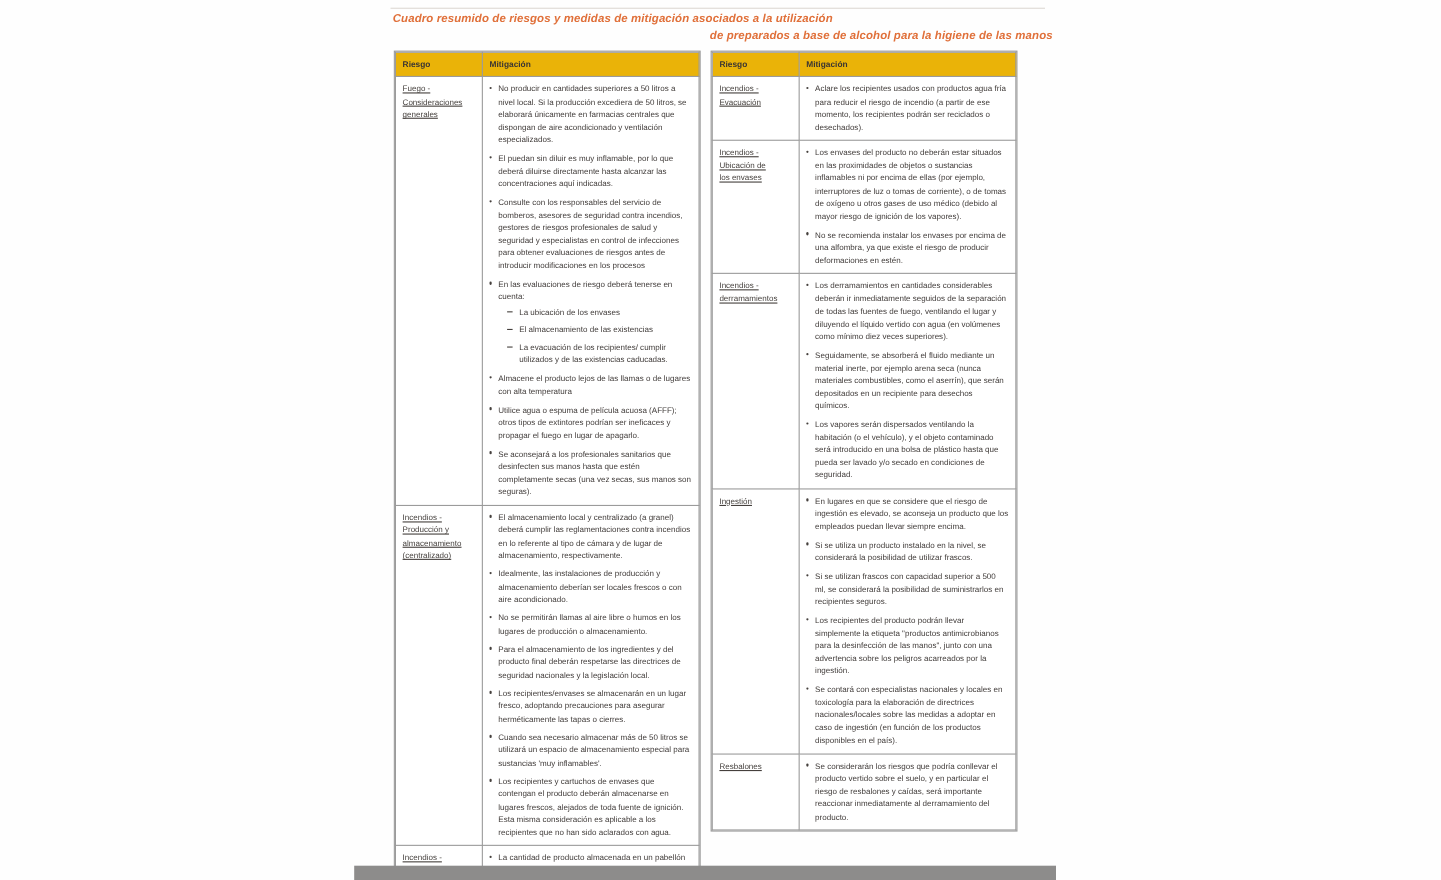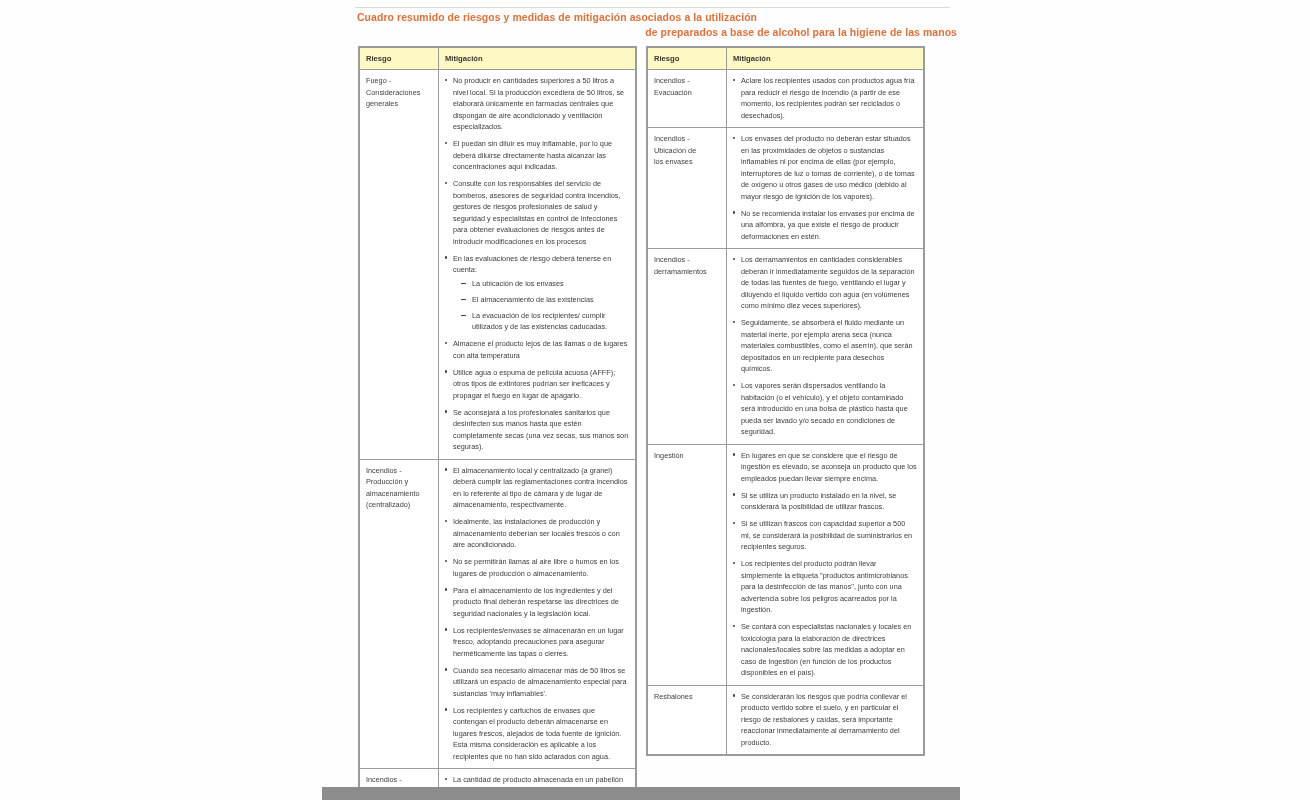--- a/index.html
+++ b/index.html
@@ -44,6 +44,7 @@
     line-height: 14.6px;
     color: #e0703a;
     letter-spacing: 0.01em;
+    font-style: italic;
   }
   .doc-title .line2 { display: block; text-align: right; }
 

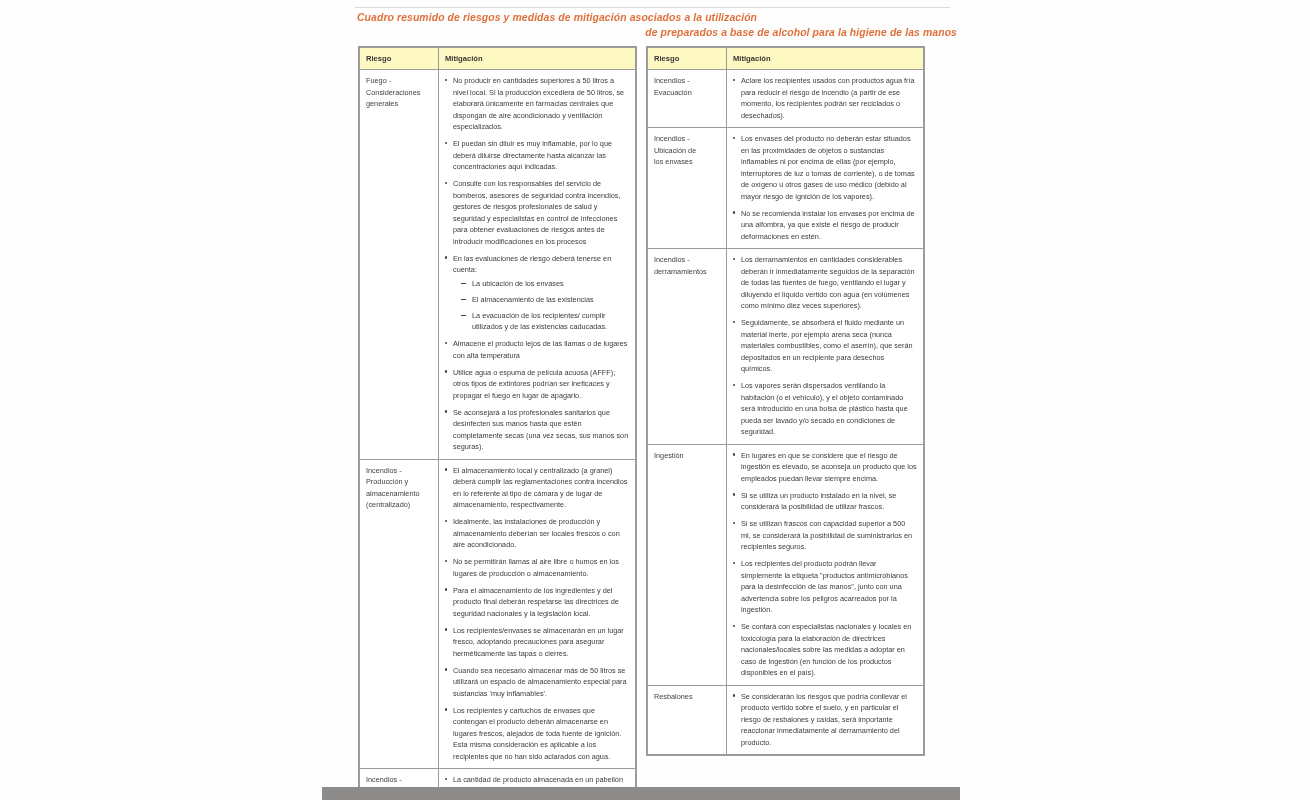--- a/index.html
+++ b/index.html
@@ -84,7 +84,7 @@
     padding-top: 5px;
     padding-bottom: 5px;
     color: #3a3533;
-    background: #fef9c3;
+    background: #eab308;
   }
   col.c-risk { width: 79px; }
   col.c-mit  { width: auto; }

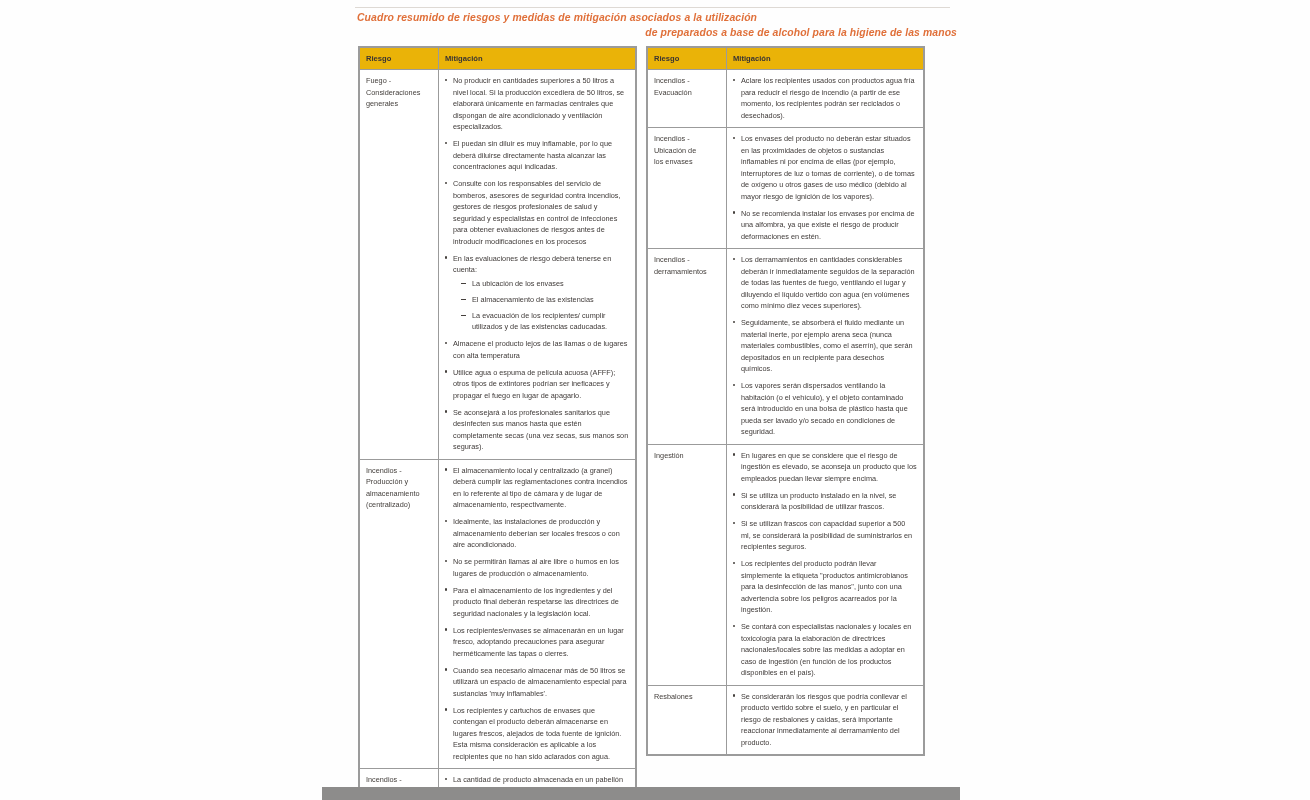--- a/index.html
+++ b/index.html
@@ -93,6 +93,7 @@
     font-size: 7.3px;
     line-height: 11.5px;
     color: #45403d;
+    text-decoration: underline;
   }
   .risk-text span { display: block; }
 

